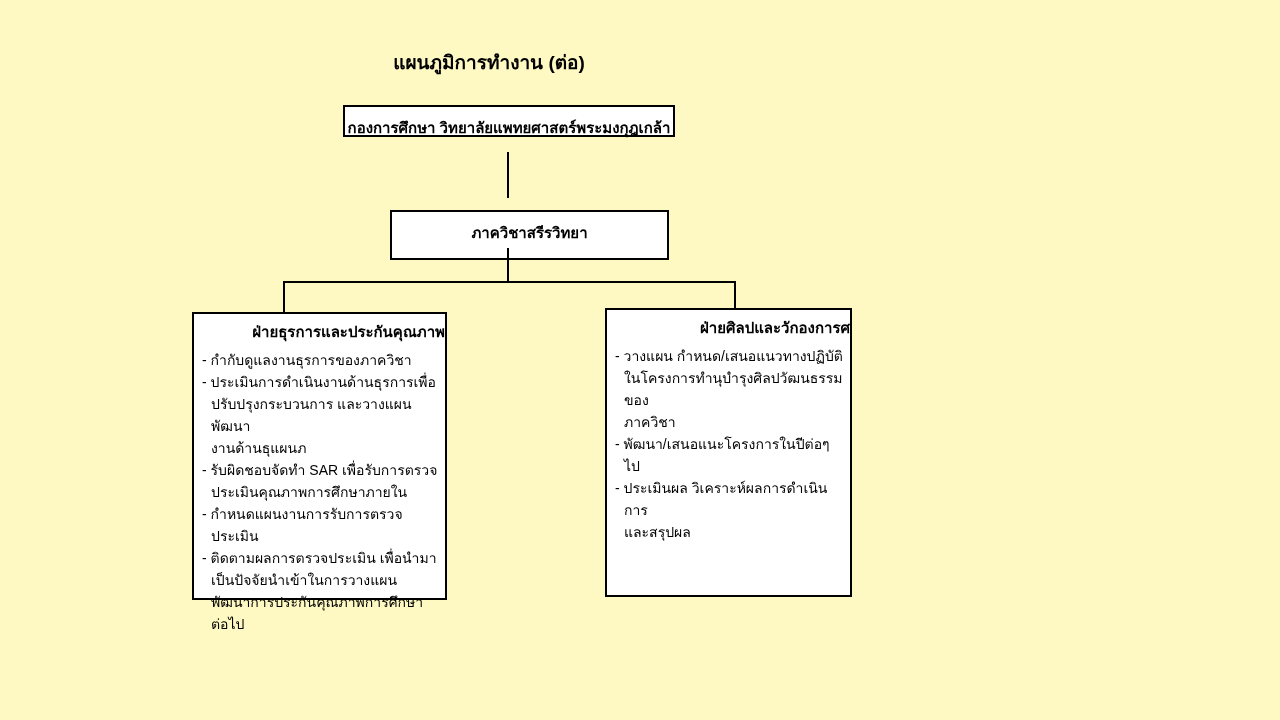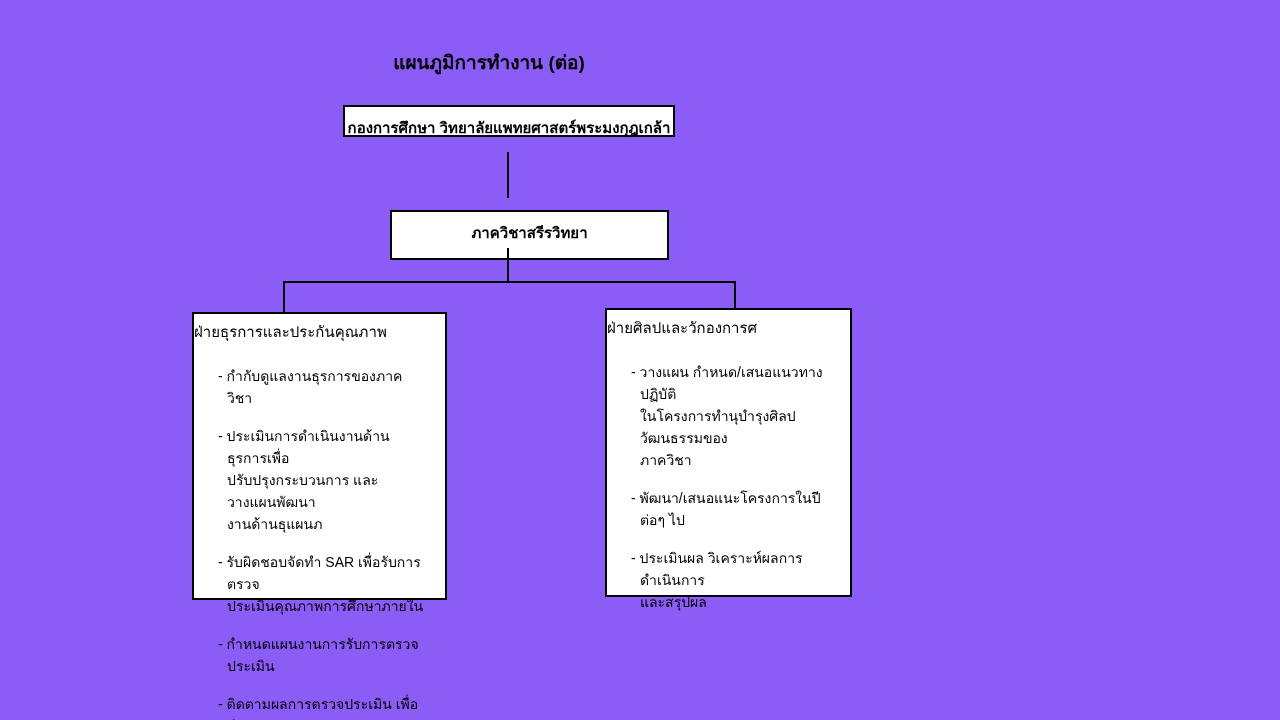--- a/index.html
+++ b/index.html
@@ -13,7 +13,7 @@
     position: relative;
     width: 1280px;
     height: 720px;
-    background: #8b5cf6;
+    background: #fef9c3;
     overflow: hidden;
   }
   .page-title {

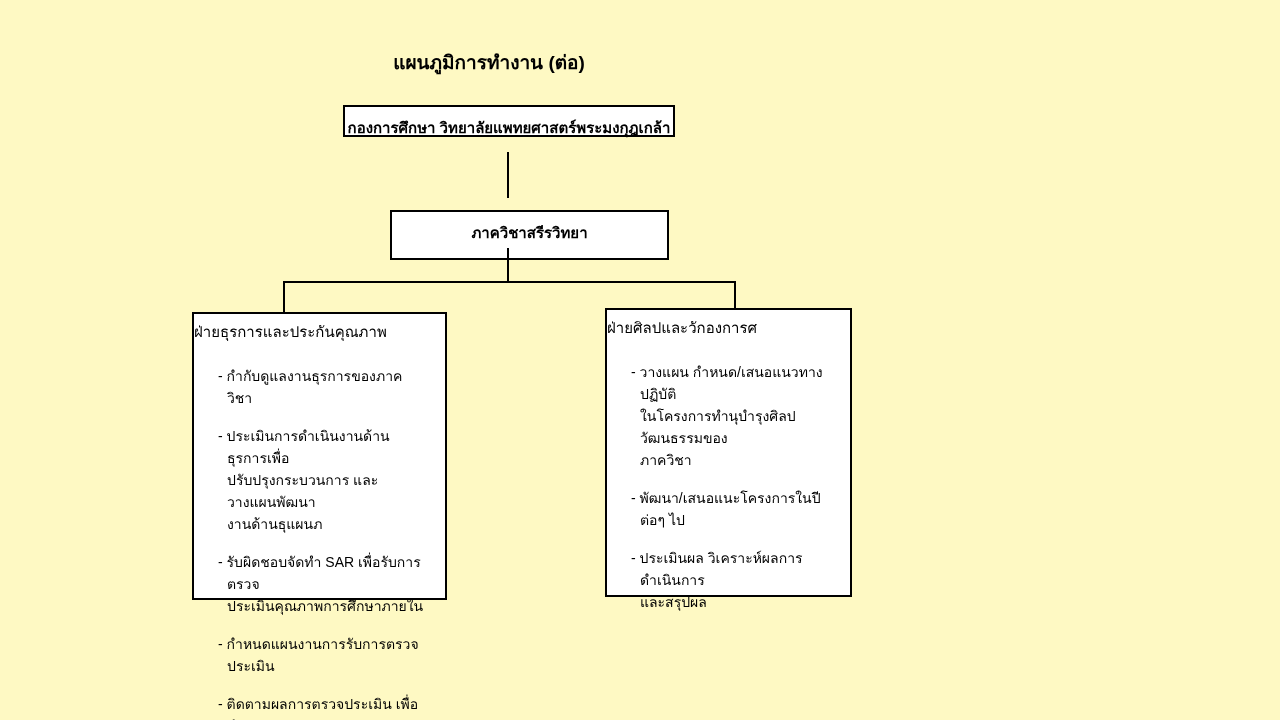--- a/index.html
+++ b/index.html
@@ -53,9 +53,9 @@
   }
   .section-head {
     padding-top: 6px;
-    text-align: left;
+    text-align: right;
     font-size: 15px;
-    font-weight: normal;
+    font-weight: bold;
     white-space: nowrap;
   }
   .items {

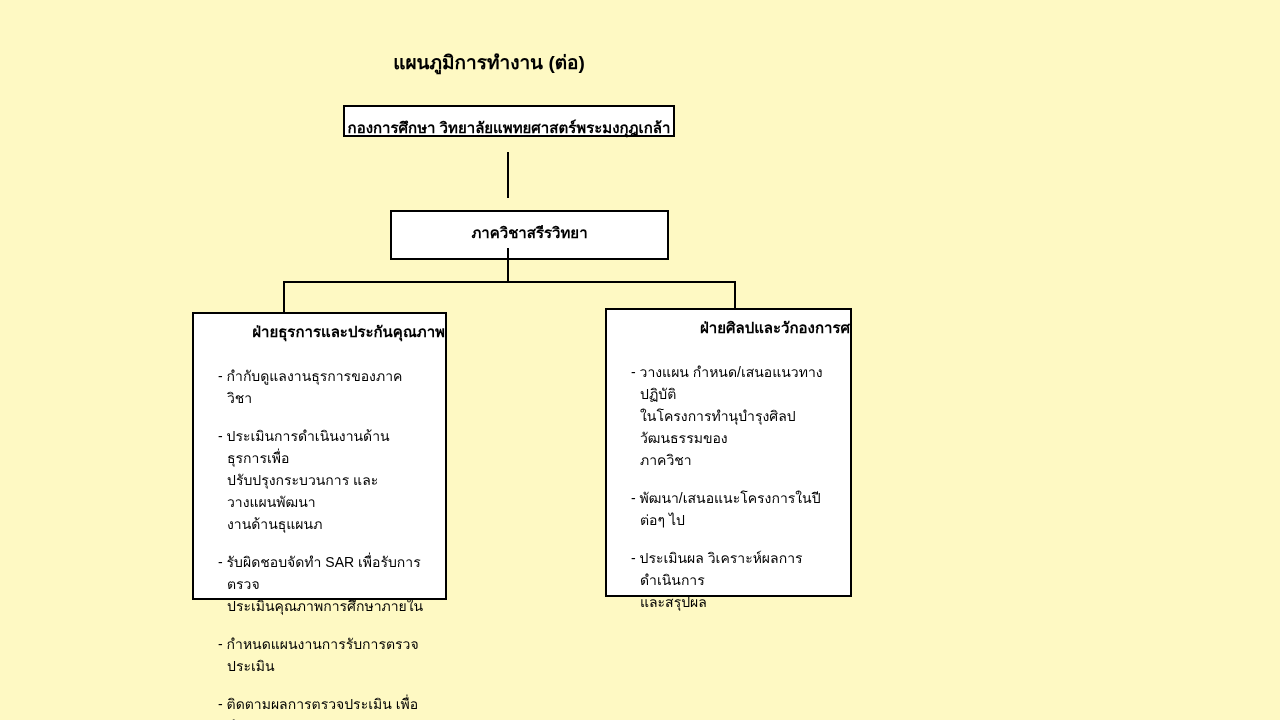--- a/index.html
+++ b/index.html
@@ -67,7 +67,7 @@
     white-space: pre-line;
     padding-left: 9px;
     text-indent: -9px;
-    margin: 16px;
+    margin: 0;
   }
   .line {
     position: absolute;

